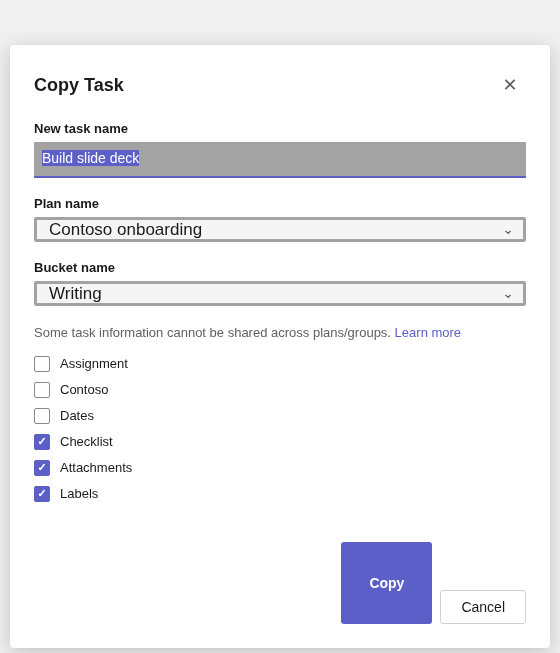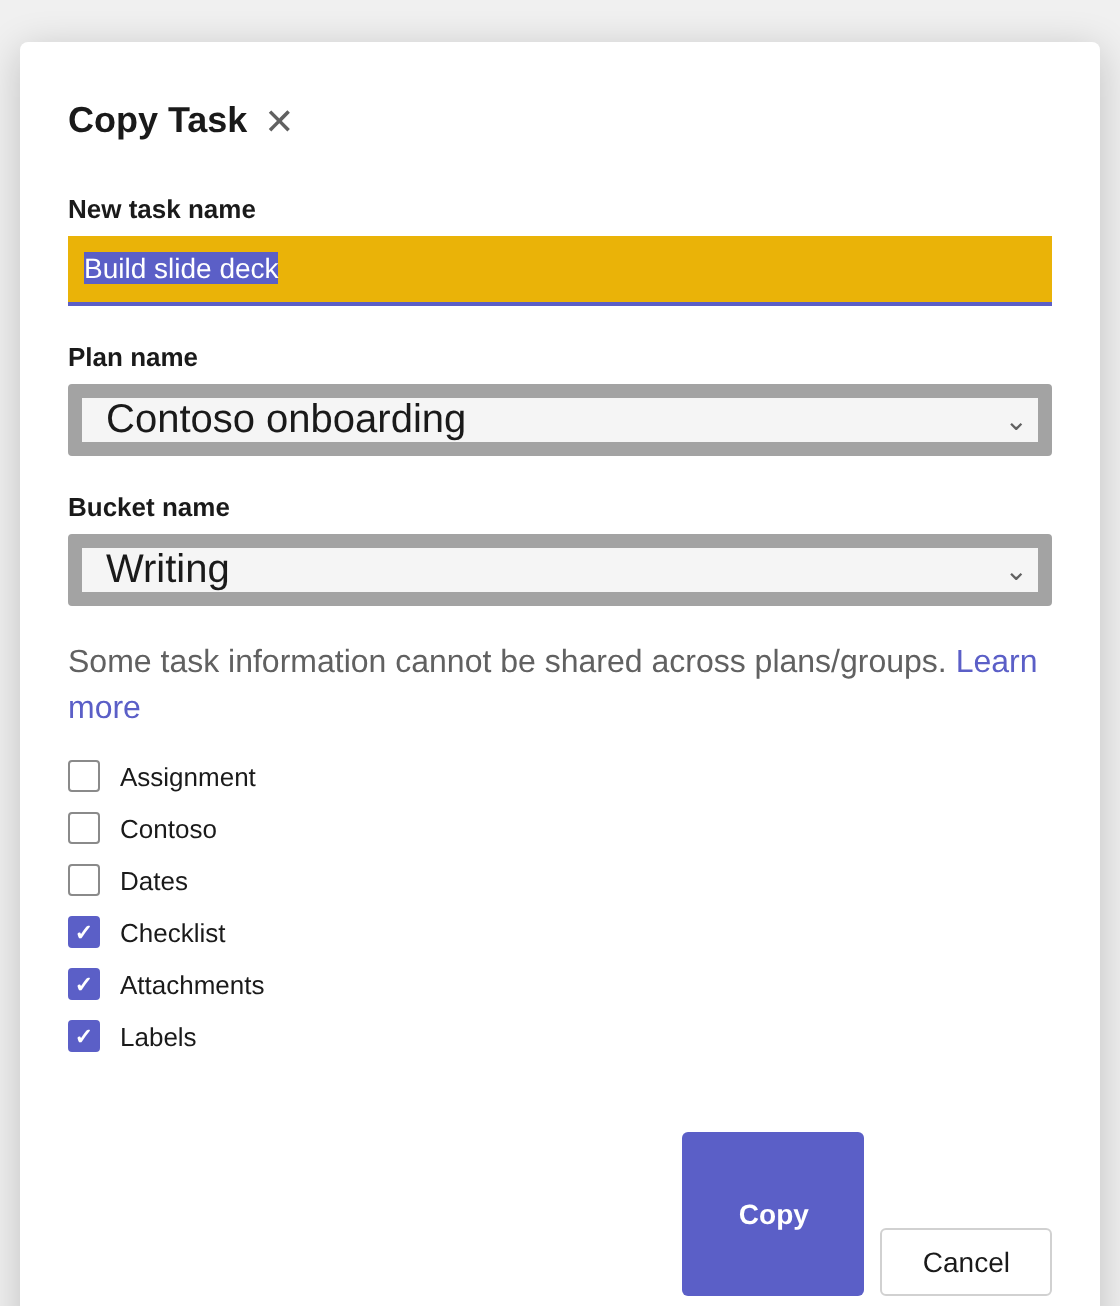--- a/index.html
+++ b/index.html
@@ -37,7 +37,7 @@
 
     .dialog-header {
       display: flex;
-      justify-content: flex-start;
+      justify-content: space-between;
       align-items: center;
       margin-bottom: 20px;
     }

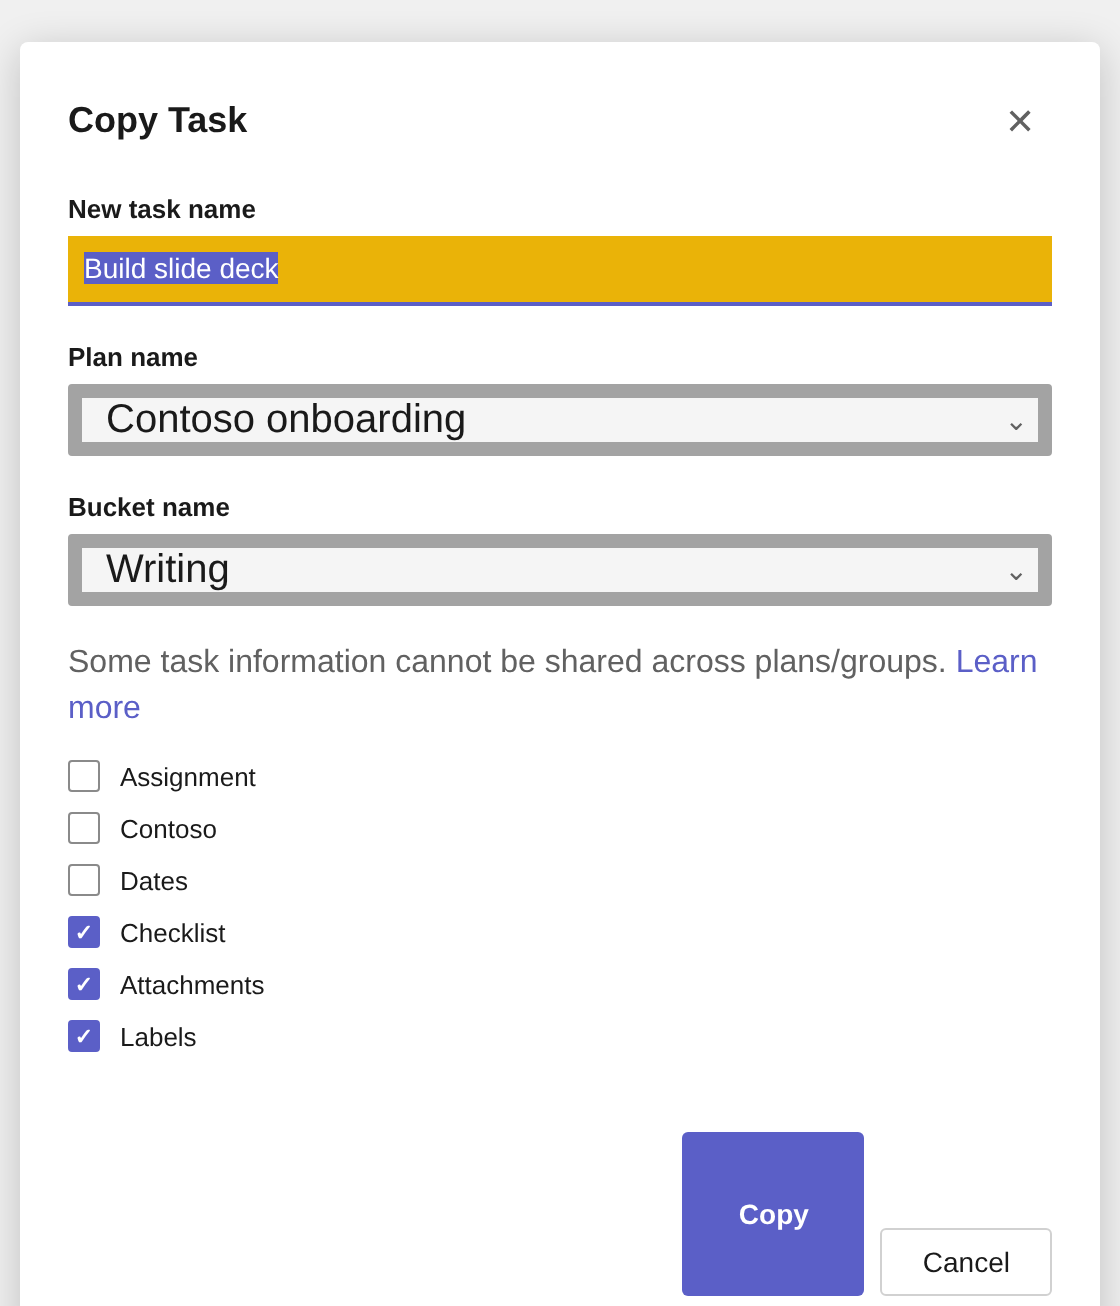--- a/index.html
+++ b/index.html
@@ -217,7 +217,7 @@
     }
 
     .input-highlight-wrapper {
-      background: #eab308;
+      background: #a3a3a3;
       border-bottom: 2px solid #5b5fc7;
       padding: 7px 8px;
       font-size: 14px;

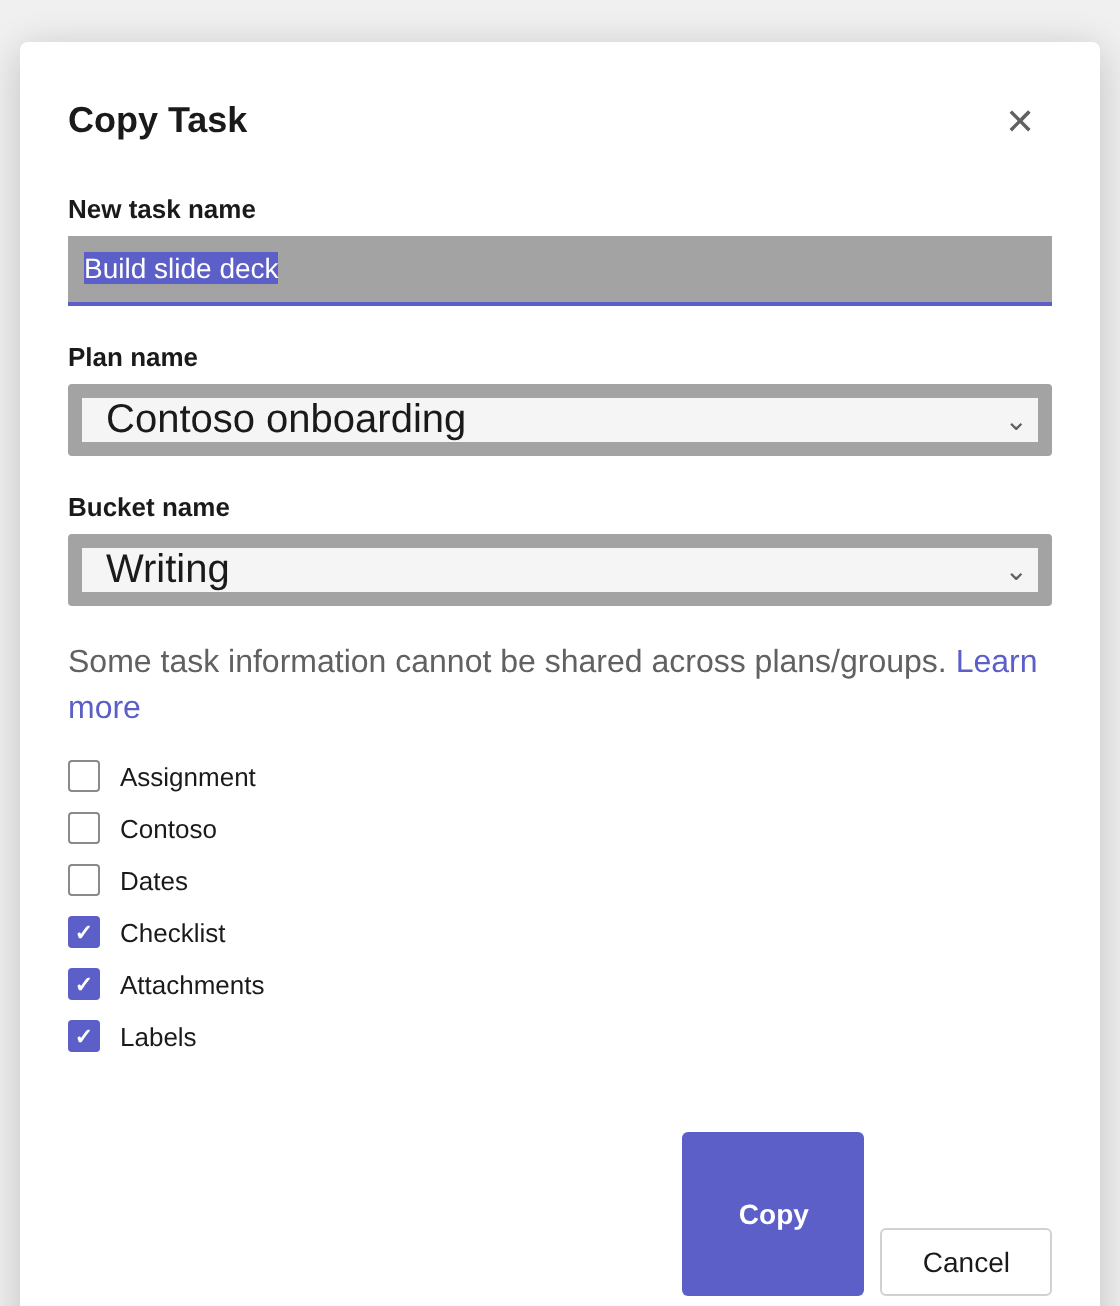--- a/index.html
+++ b/index.html
@@ -77,8 +77,8 @@
     .select-field {
       width: 100%;
       padding: 0 12px;
-      font-size: 20px;
-      border: 7px solid #a3a3a3;
+      font-size: 17px;
+      border: 3px solid #a3a3a3;
       background: #f5f5f5;
       outline: none;
       appearance: none;

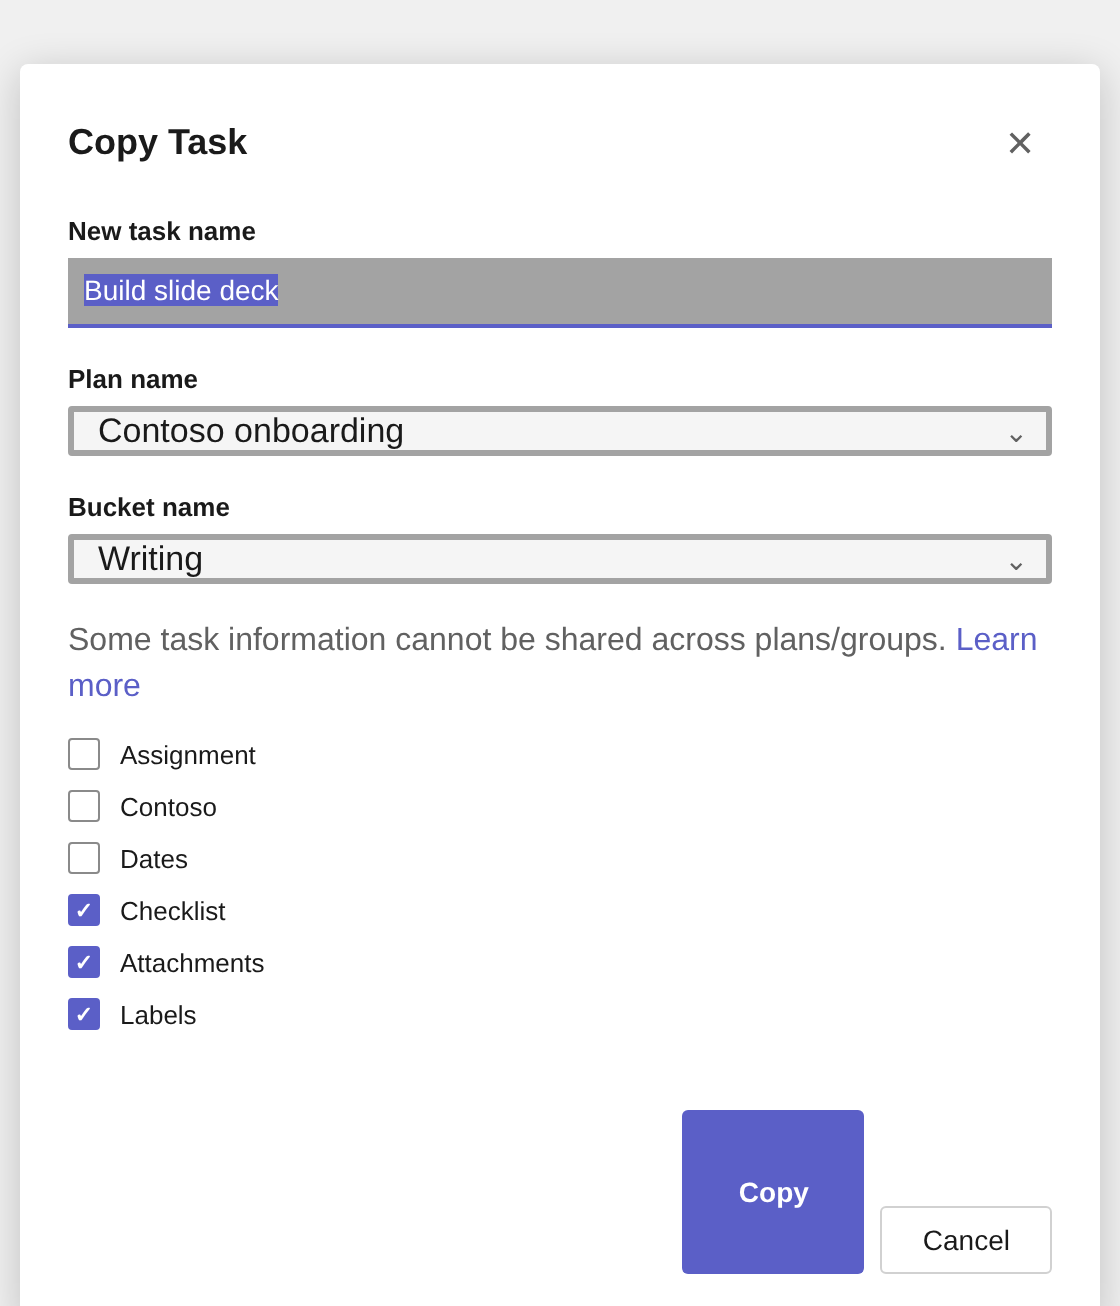--- a/index.html
+++ b/index.html
@@ -122,7 +122,7 @@
     }
 
     .include-note {
-      font-size: 16px;
+      font-size: 13px;
       color: #616161;
       margin-bottom: 14px;
       line-height: 1.4;

